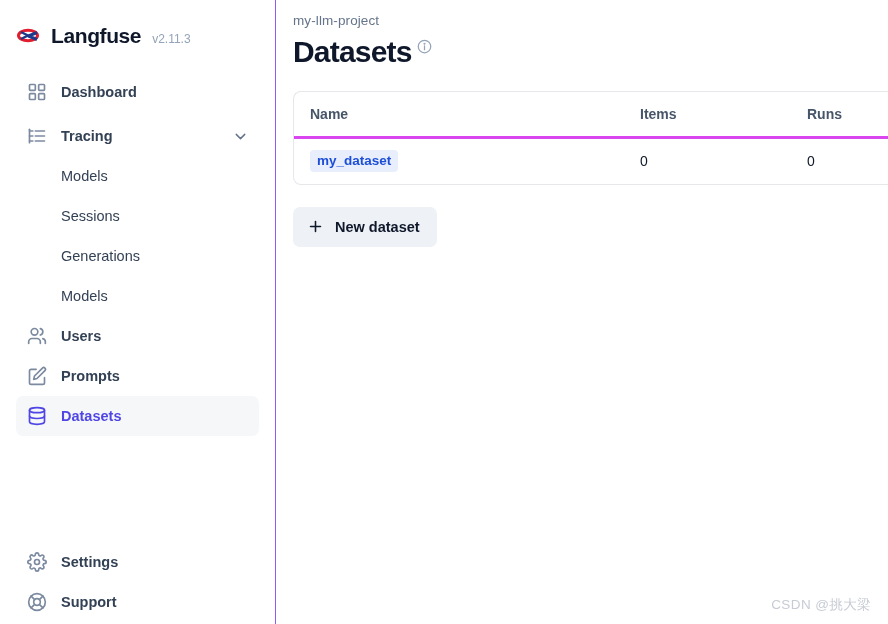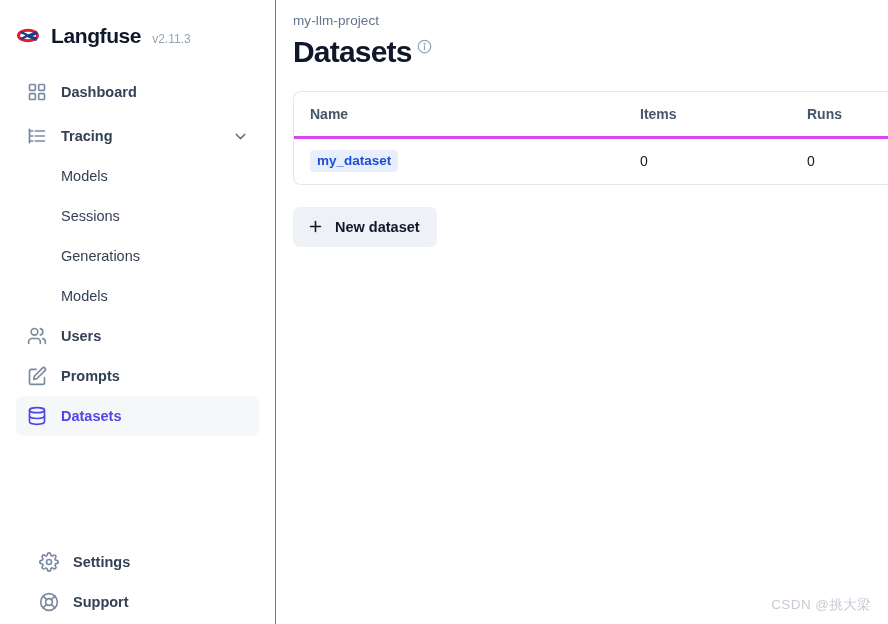--- a/index.html
+++ b/index.html
@@ -108,7 +108,7 @@
   }
   .nav-bottom {
     position: absolute;
-    left: 12px;
+    left: 0;
     right: 0;
     bottom: 0;
     padding: 0 16px 2px 16px;

